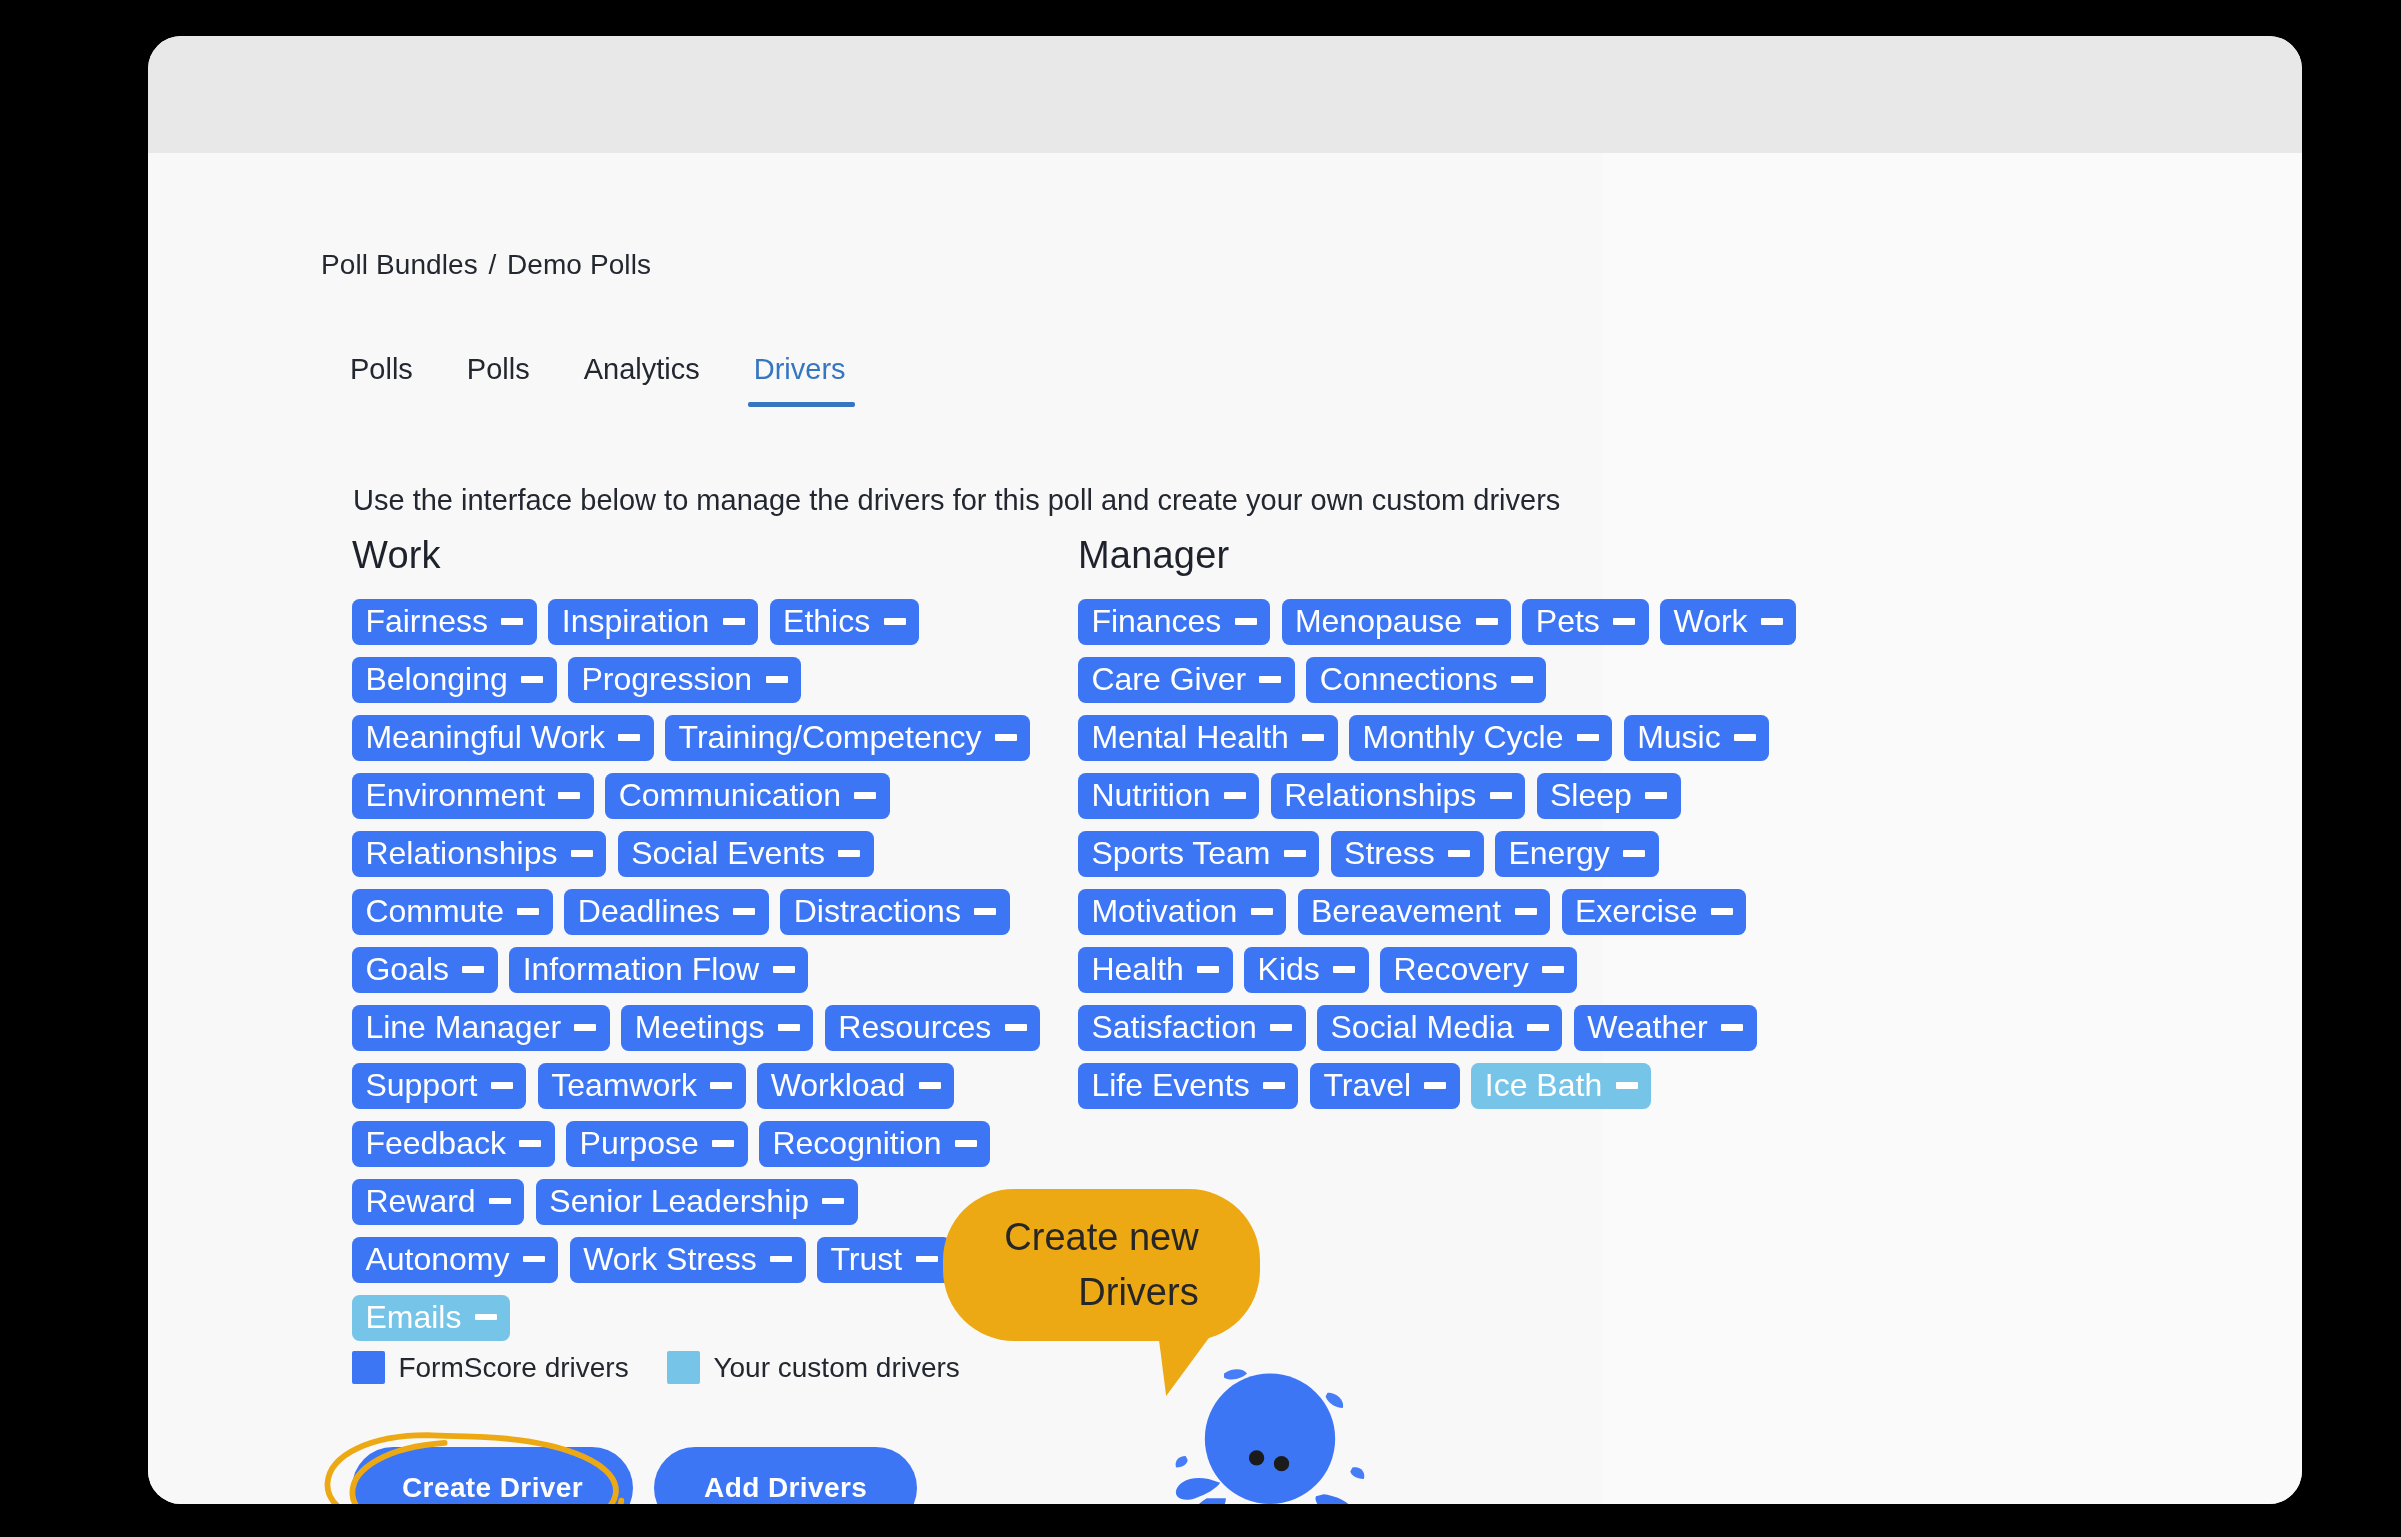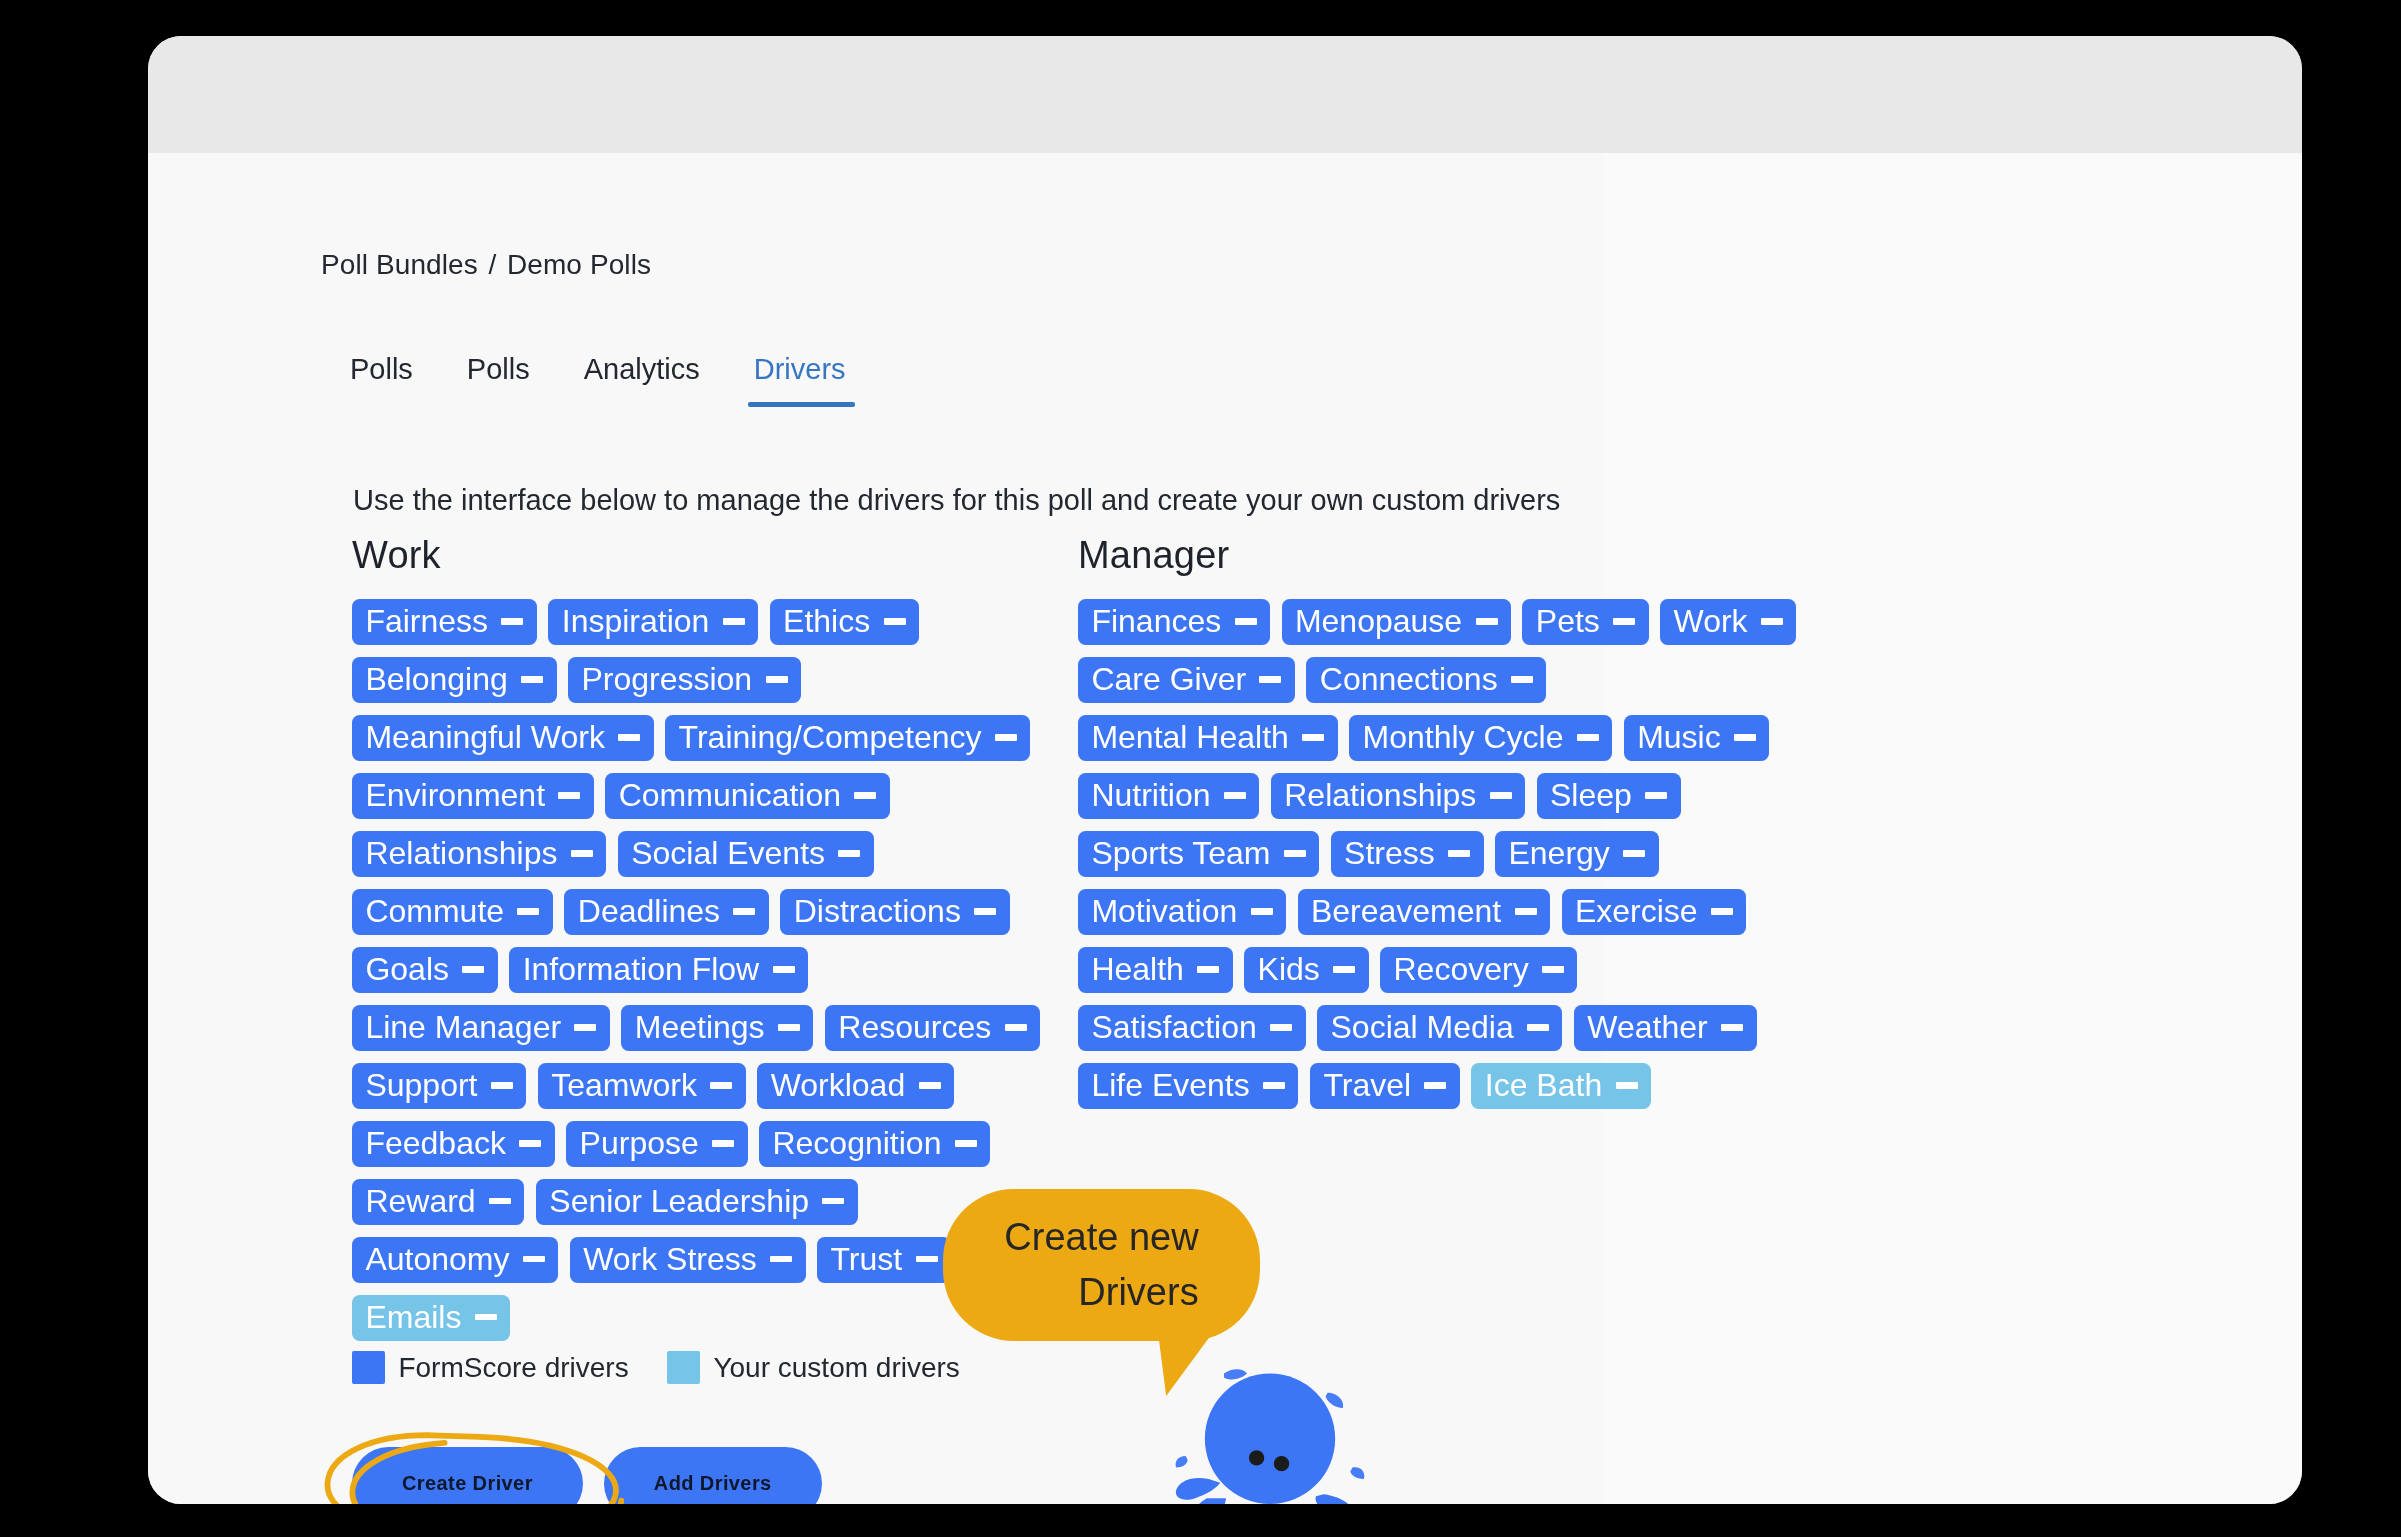--- a/index.html
+++ b/index.html
@@ -191,10 +191,10 @@
   }
   .btn {
     background: #3d76f5;
-    color: #0f172a;
+    color: #ffffff;
     border: none;
     border-radius: 42px;
-    font-size: 20px;
+    font-size: 28px;
     font-weight: bold;
     letter-spacing: 0.4px;
     padding: 25px 50px;

